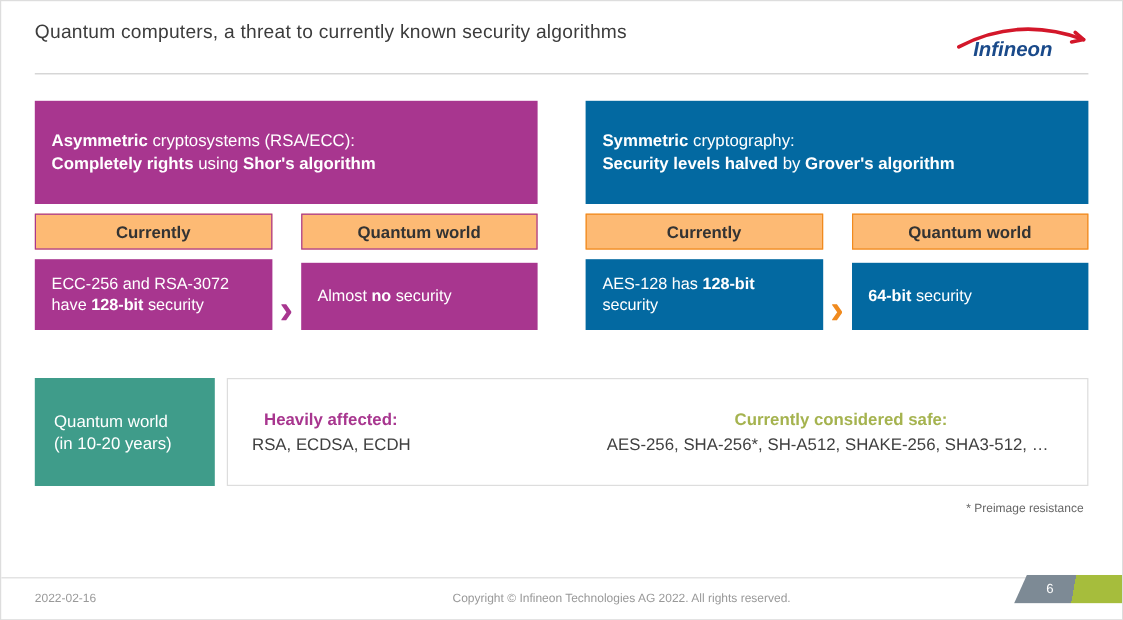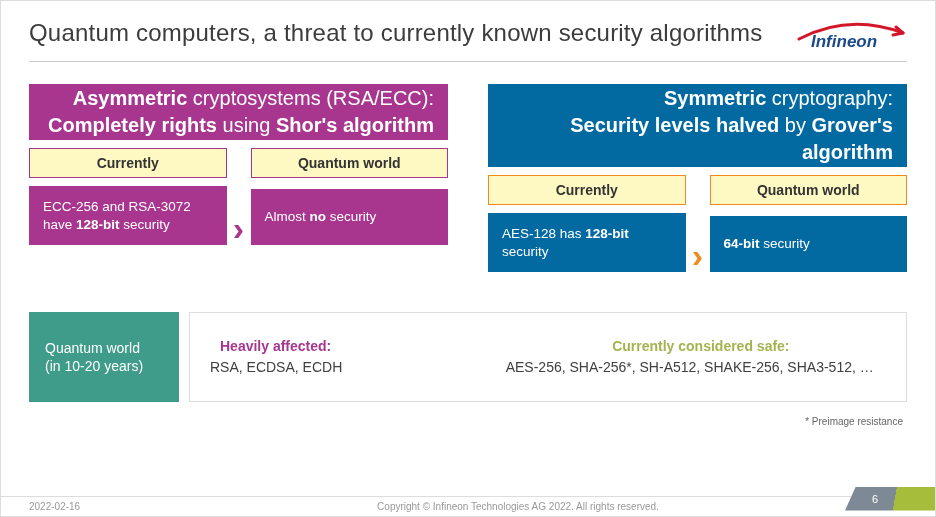--- a/index.html
+++ b/index.html
@@ -25,7 +25,7 @@
     padding-bottom: 6px;
   }
   .title {
-    font-size: 24px;
+    font-size: 16px;
     font-weight: 400;
     color: #3c3c3c;
     letter-spacing: 0.2px;

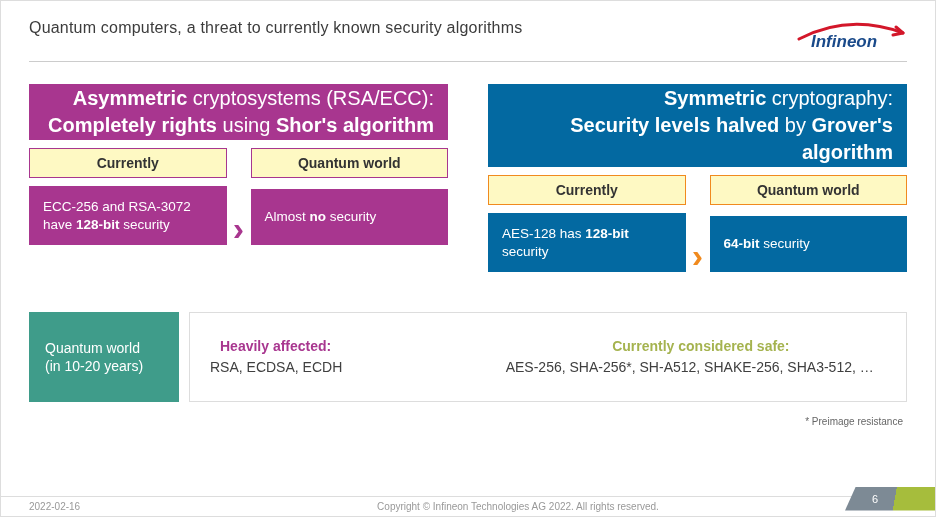--- a/index.html
+++ b/index.html
@@ -52,10 +52,9 @@
   .col { flex: 1; }
   .col-header {
     color: #fff;
-    font-size: 20px;
-    padding: 1px 14px;
+    font-size: 14px;
+    padding: 24px 14px;
     line-height: 1.35;
-    text-align: right;
   }
   .magenta-bg { background: #a8368f; }
   .orange-bg { background: #0369a1; }

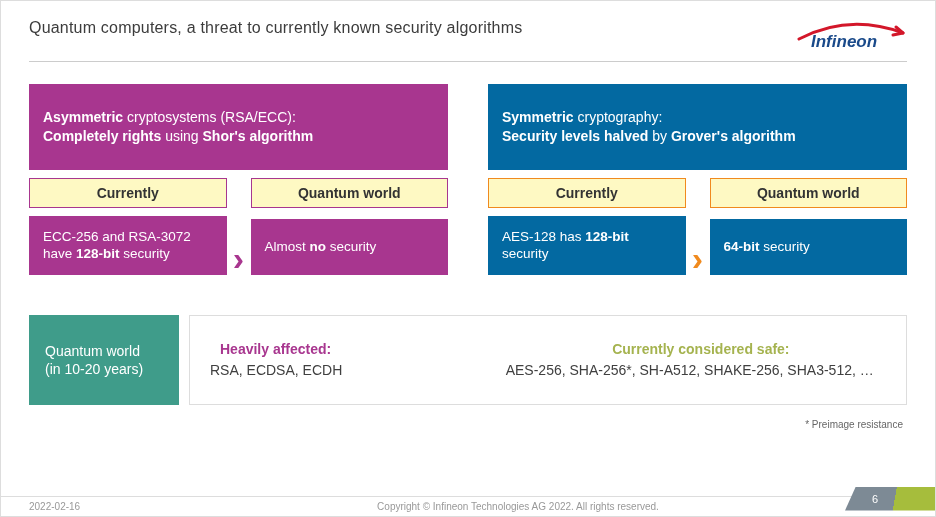--- a/index.html
+++ b/index.html
@@ -70,7 +70,7 @@
     font-weight: 700;
     font-size: 14px;
     padding: 6px 12px;
-    background: #fef9c3;
+    background: #fdba74;
   }
   .magenta-border { border-color: #a8368f; color: #333; }
   .orange-border { border-color: #f08a1e; color: #333; }

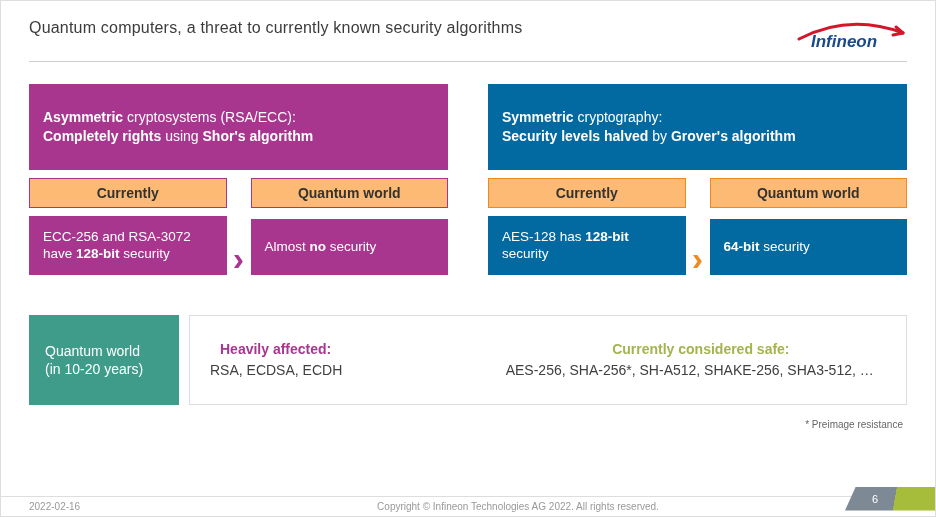--- a/index.html
+++ b/index.html
@@ -139,7 +139,7 @@
     bottom: 0;
     left: 0;
     right: 0;
-    height: 20px;
+    height: 35px;
     border-top: 1px solid #ddd;
     display: flex;
     align-items: center;

